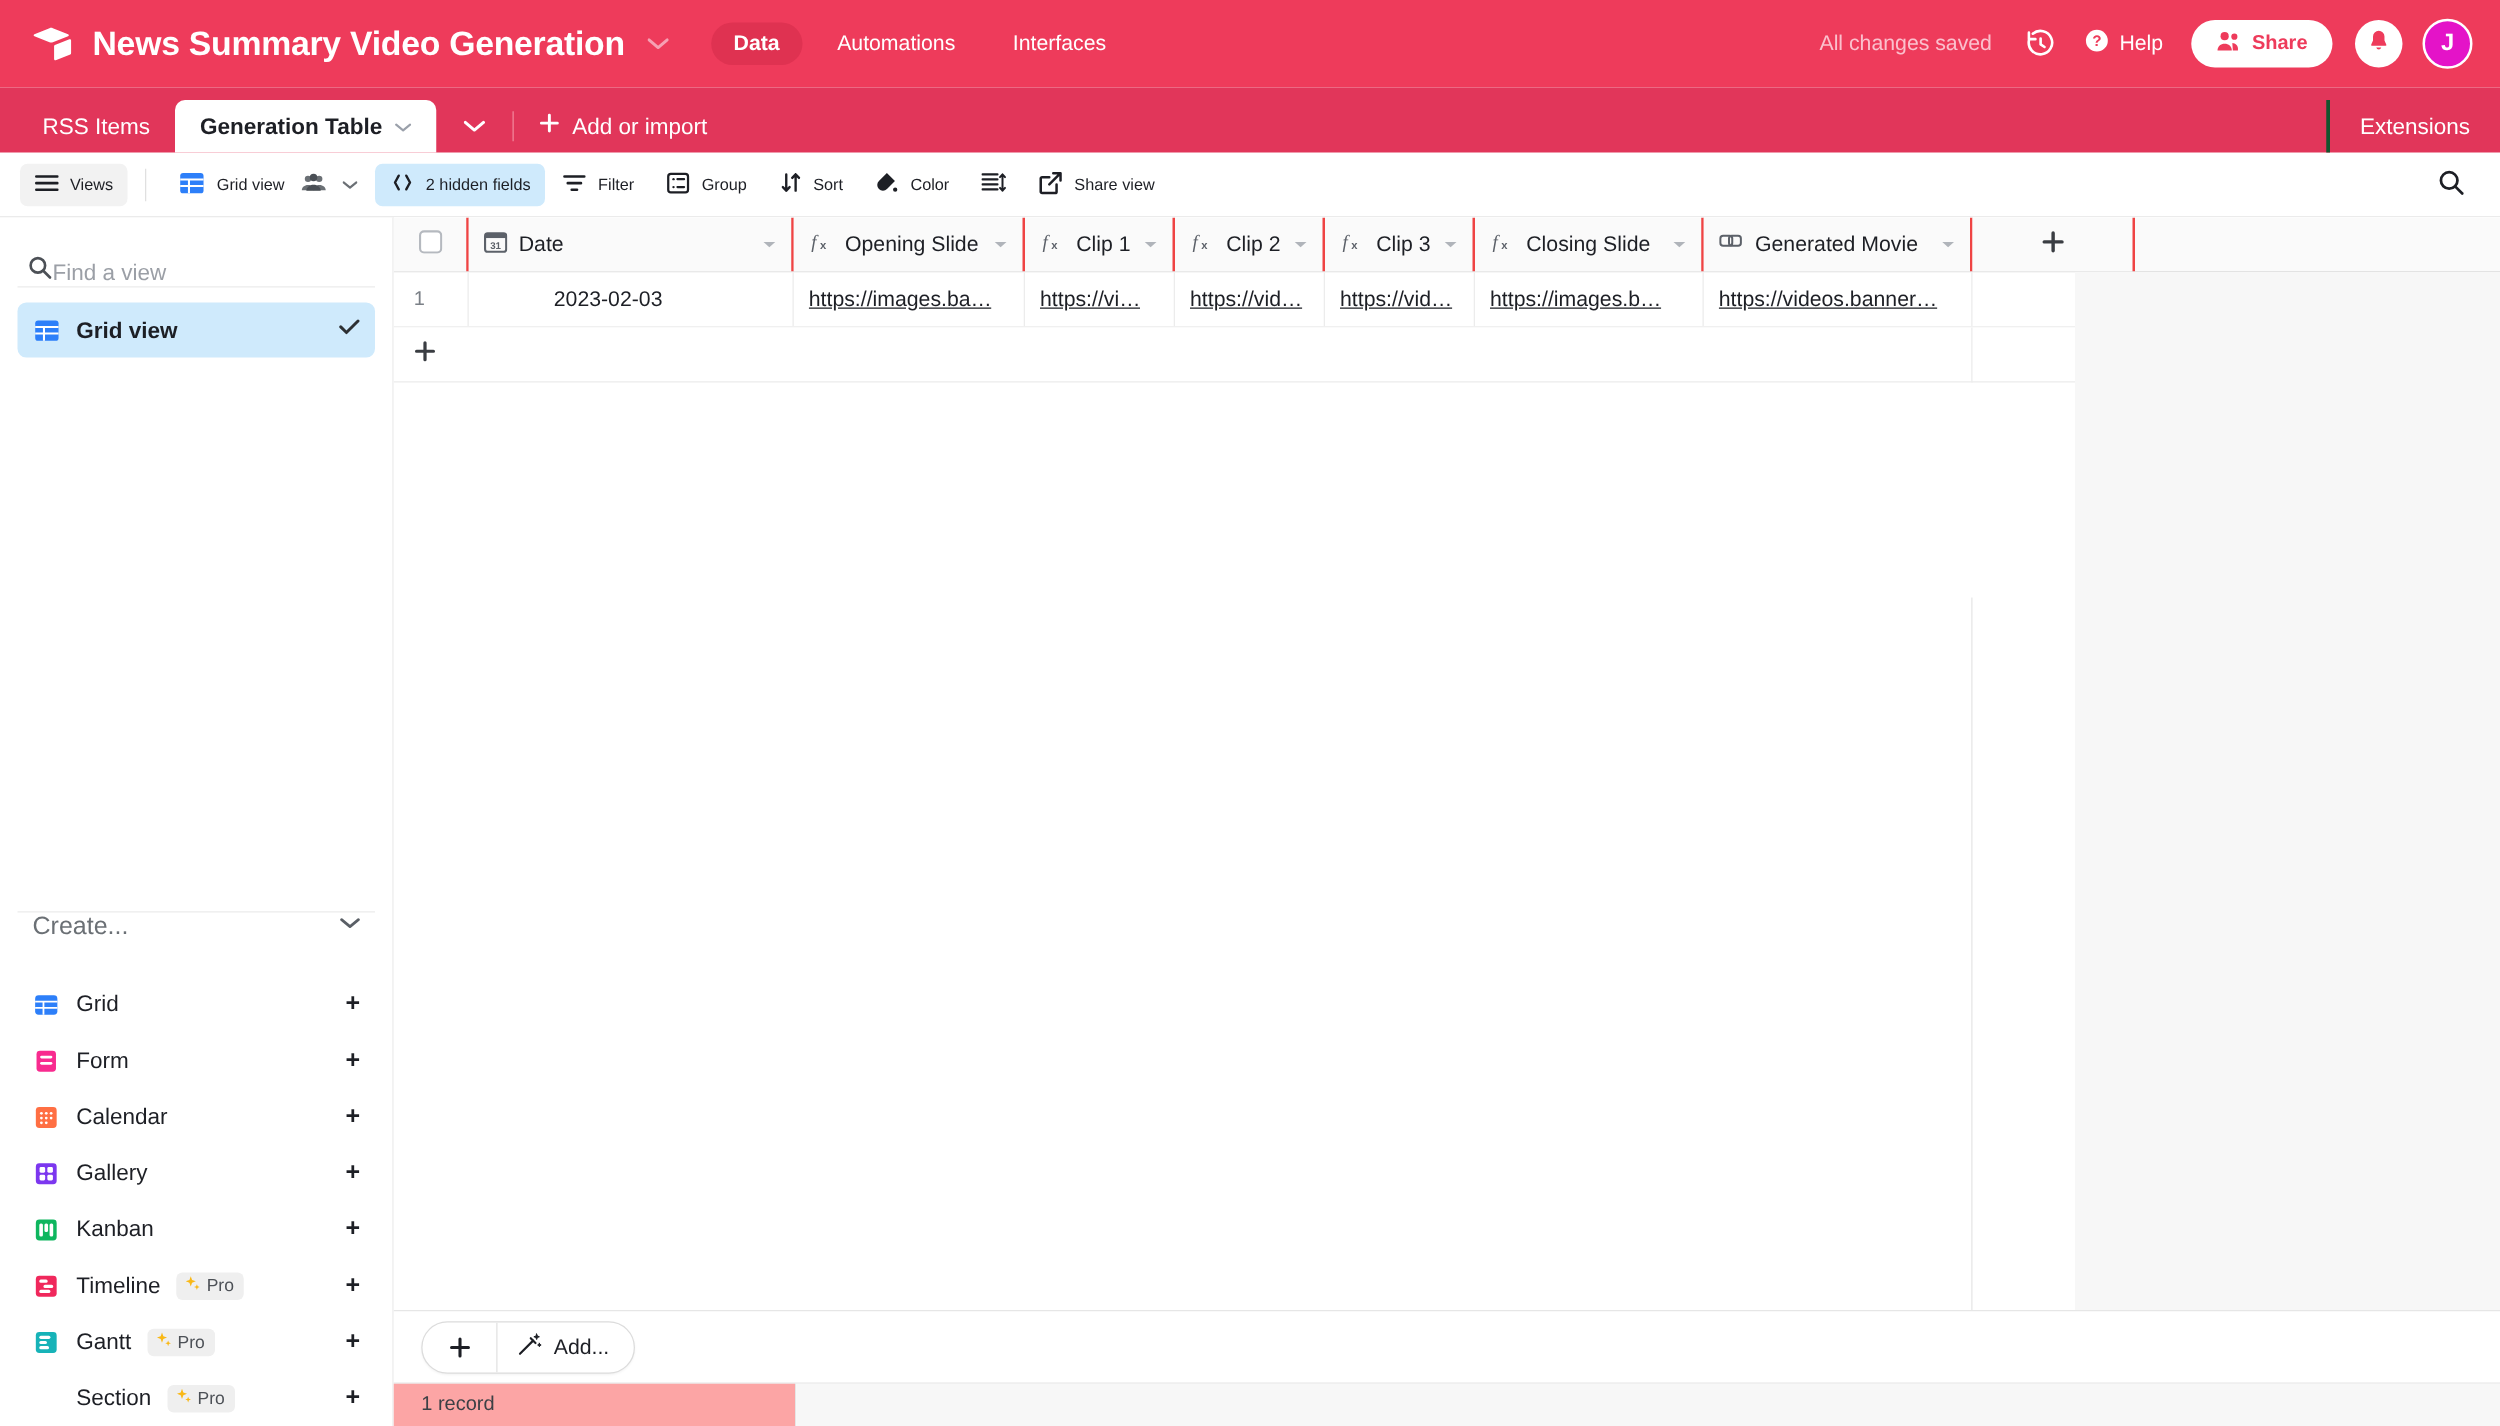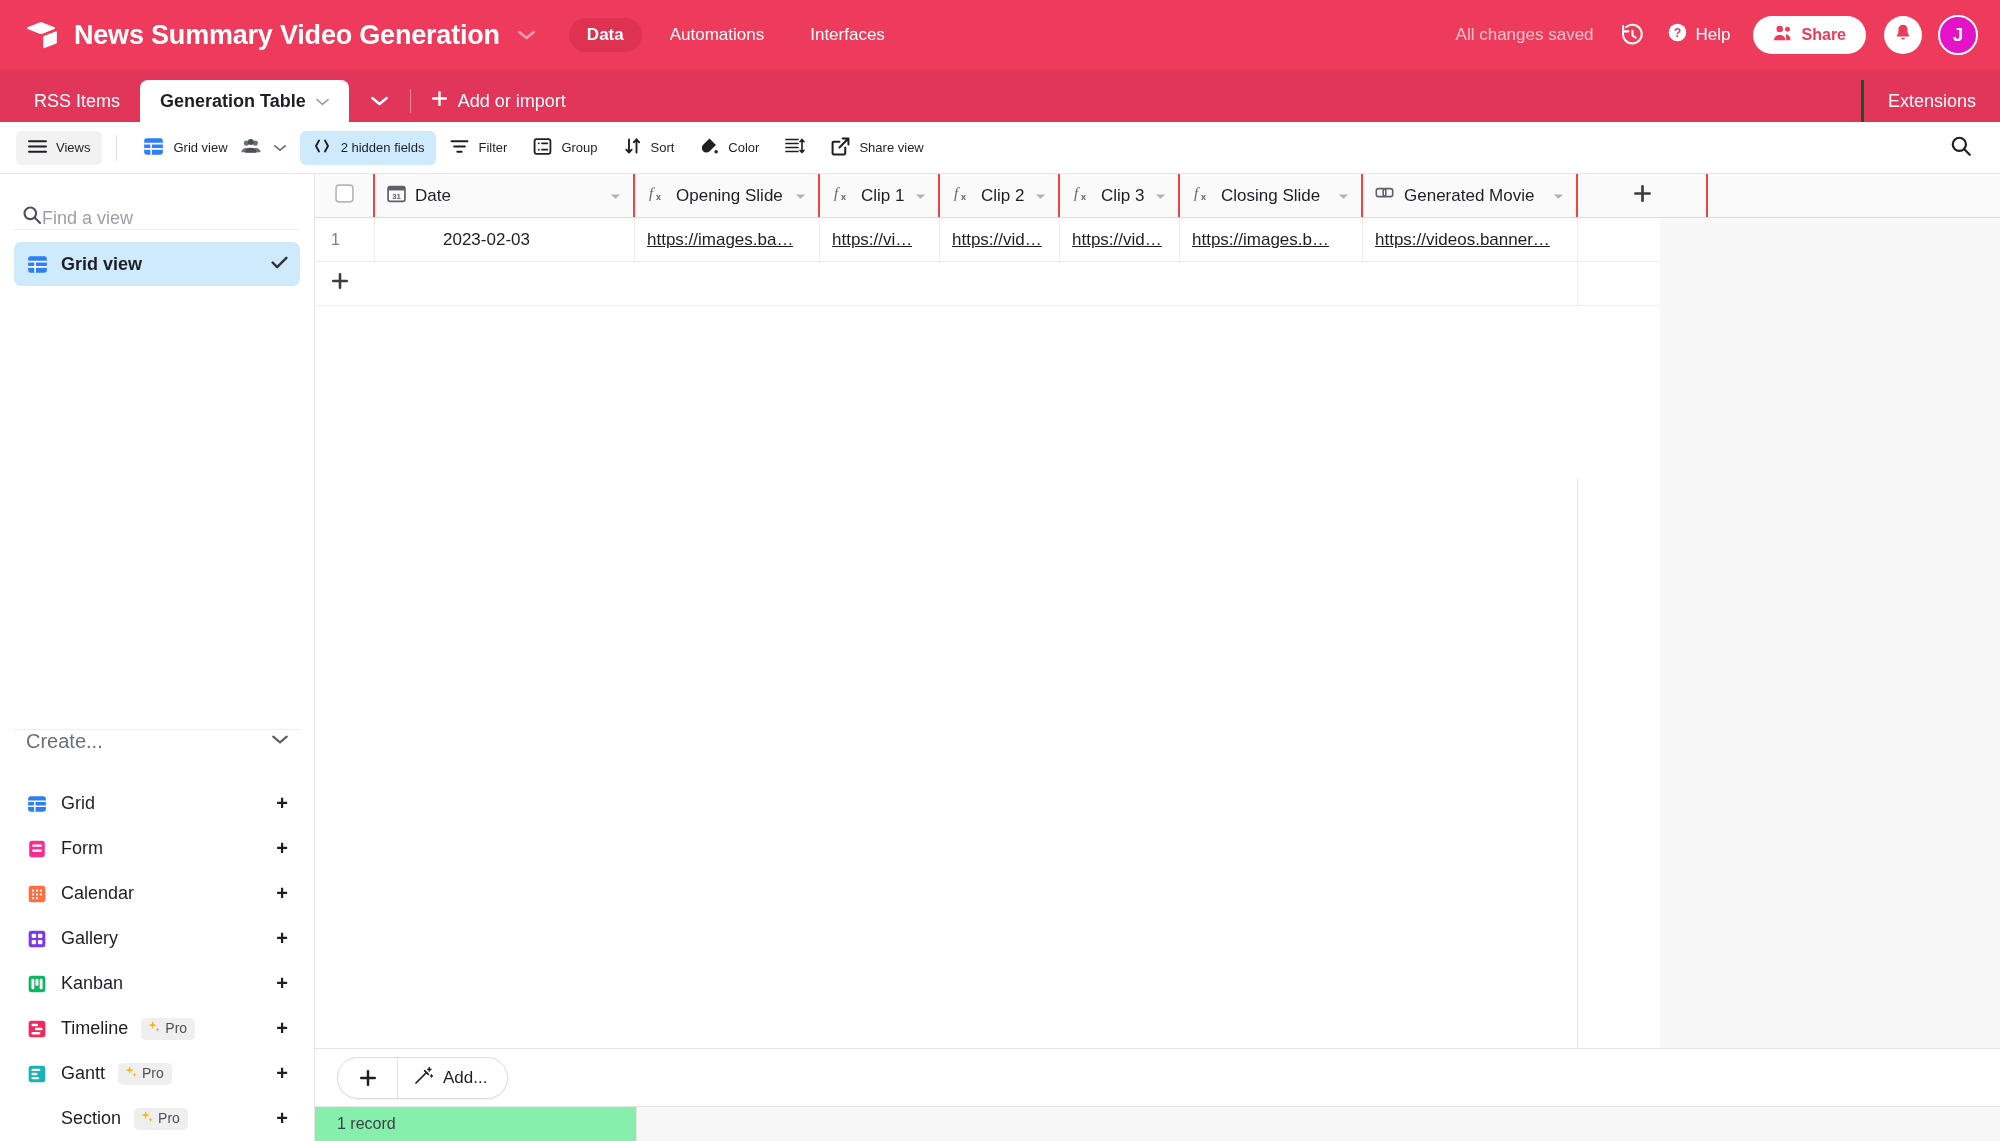--- a/index.html
+++ b/index.html
@@ -190,7 +190,7 @@
     font-size: 17px; color: #1d1f25; cursor: pointer;
   }
   .record-count { height: 34px; display:flex; align-items:center; padding-left: 22px;
-                  font-size: 16px; color: #3c4045; background: #86efac; }
+                  font-size: 16px; color: #3c4045; background: #fca5a5; }
   .footer-left { width: 322px; flex: 0 0 322px; border-right: 1px solid #e6e6e6; }
   .footer-rest { flex: 1 1 auto; background: #f7f7f7; }
   .footer-row2 { display: flex; flex: 1 1 auto; }

